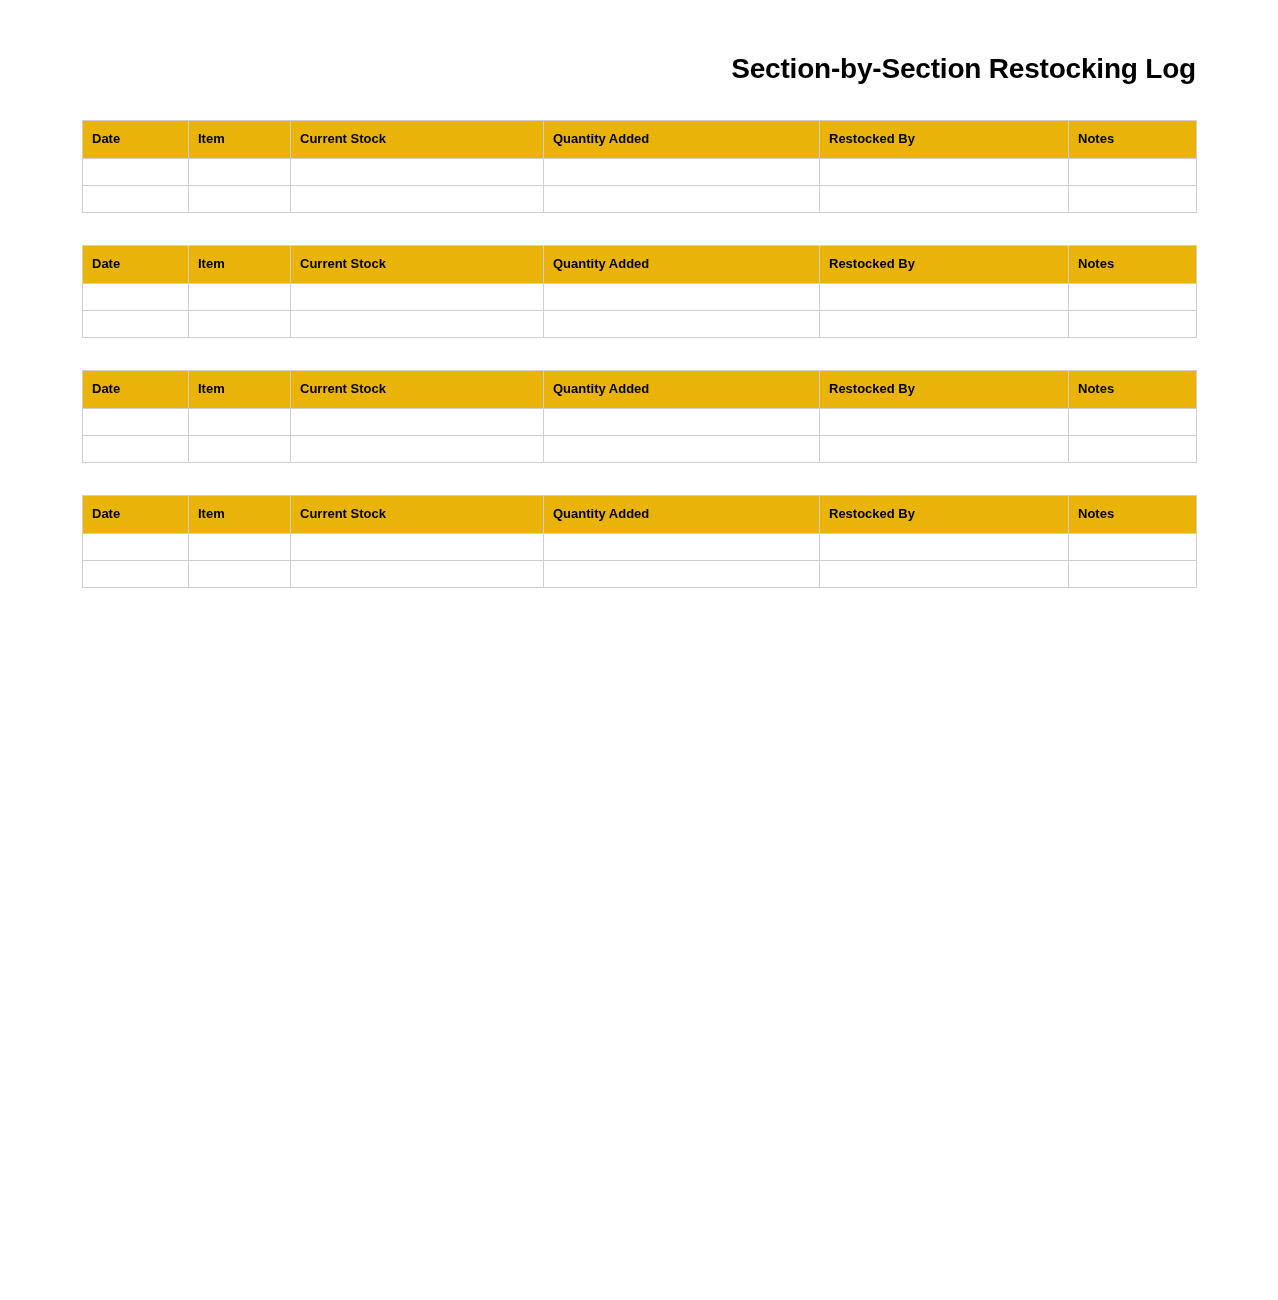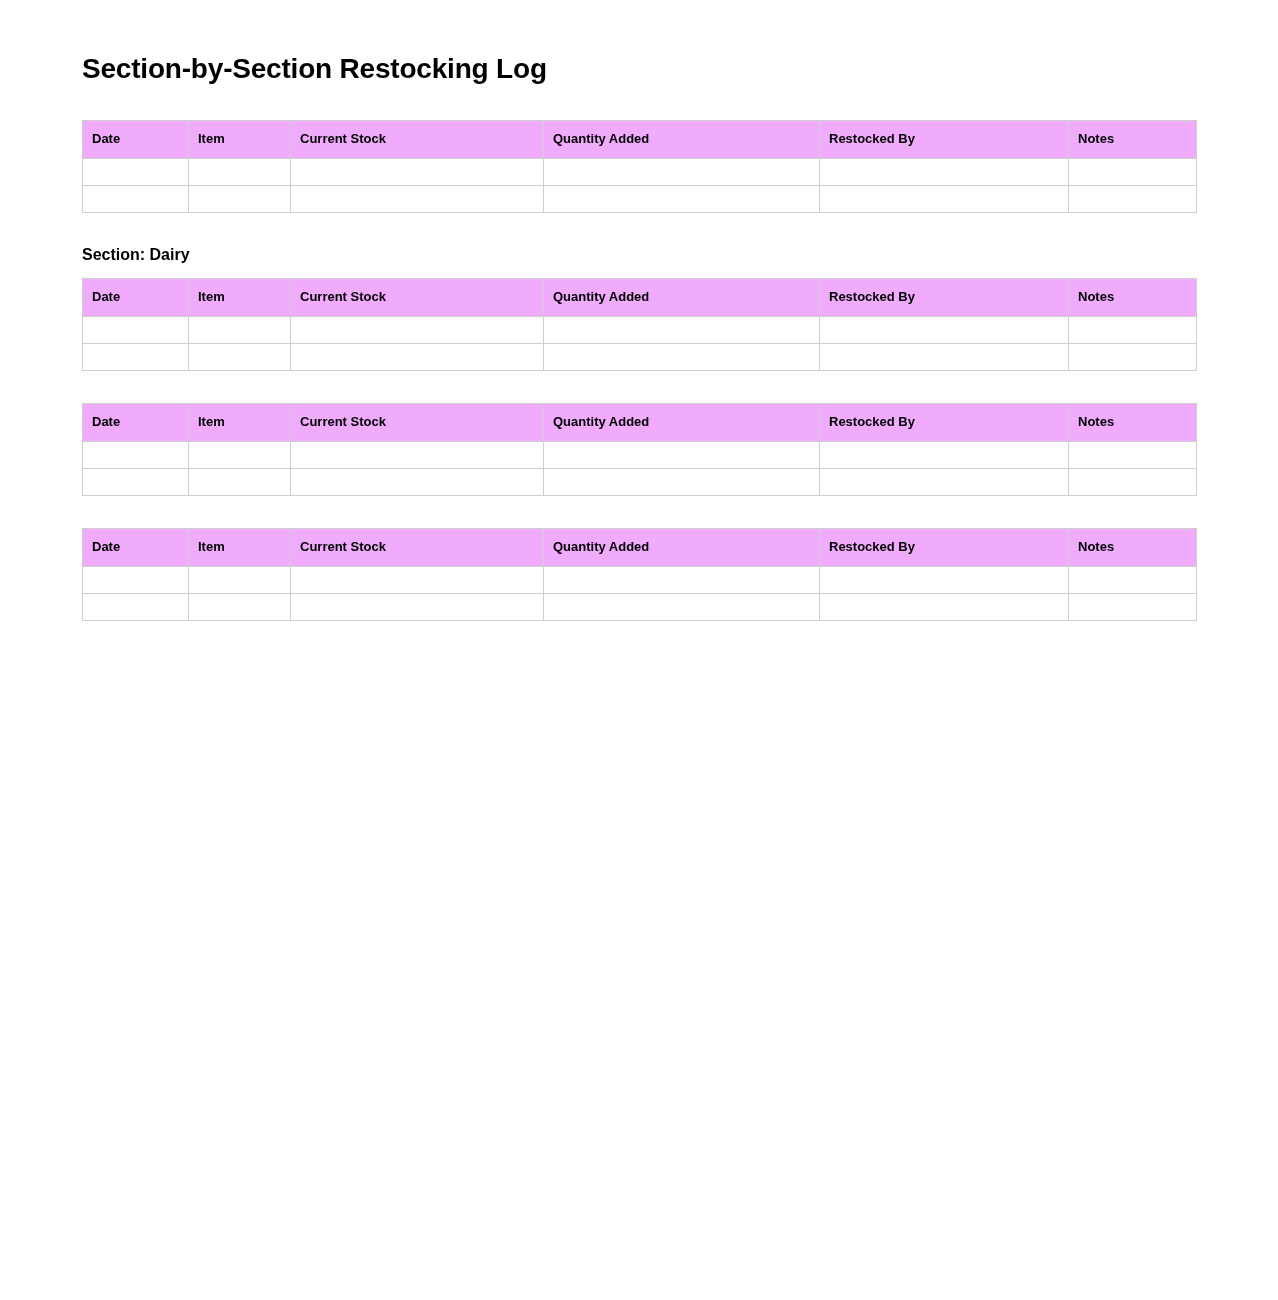--- a/index.html
+++ b/index.html
@@ -28,6 +28,7 @@
     color: #000000;
     margin: 0 0 34px 0;
     letter-spacing: -0.2px;
+    text-align: right;
   }
   .section {
     margin: 0 0 32px 0;

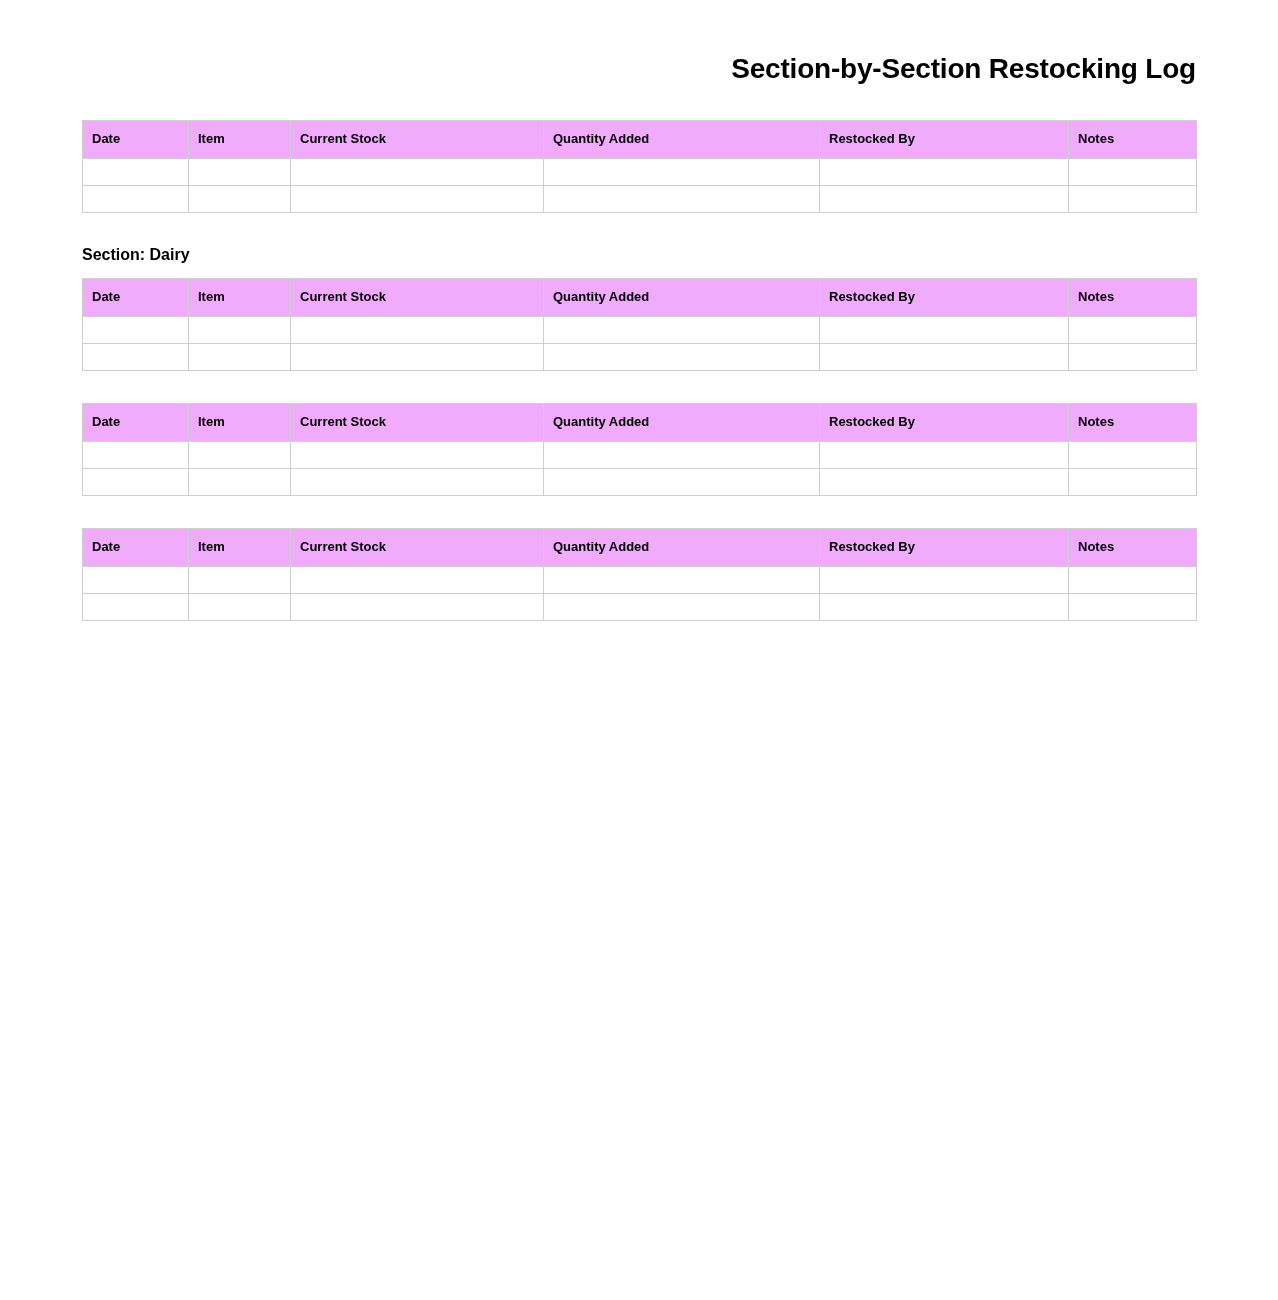--- a/index.html
+++ b/index.html
@@ -59,7 +59,7 @@
     font-weight: bold;
     padding: 10px 9px 12px 9px;
     height: 15px;
-    background: #f0abfc;
+    background: #eab308;
   }
   table.log-table td {
     padding: 0;

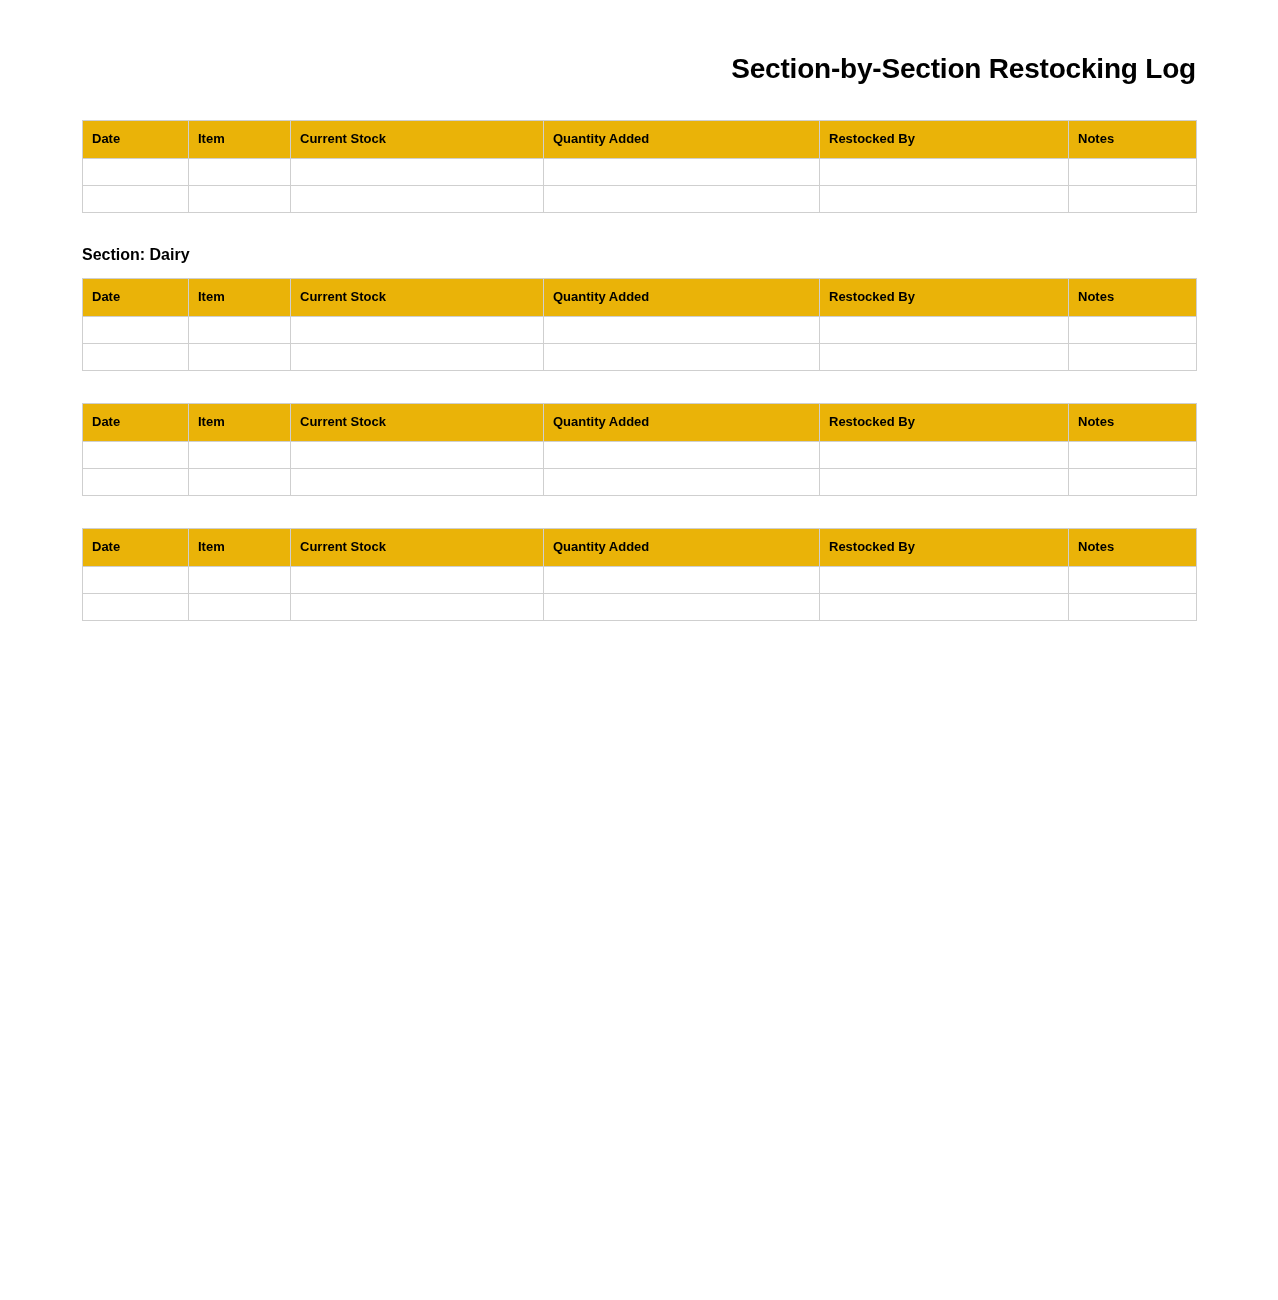--- a/index.html
+++ b/index.html
@@ -123,7 +123,6 @@
   </div>
 
   <div class="section">
-    <h2 class="section-heading">Section: Dairy</h2>
     <table class="log-table">
       <colgroup>
         <col class="col-date">

